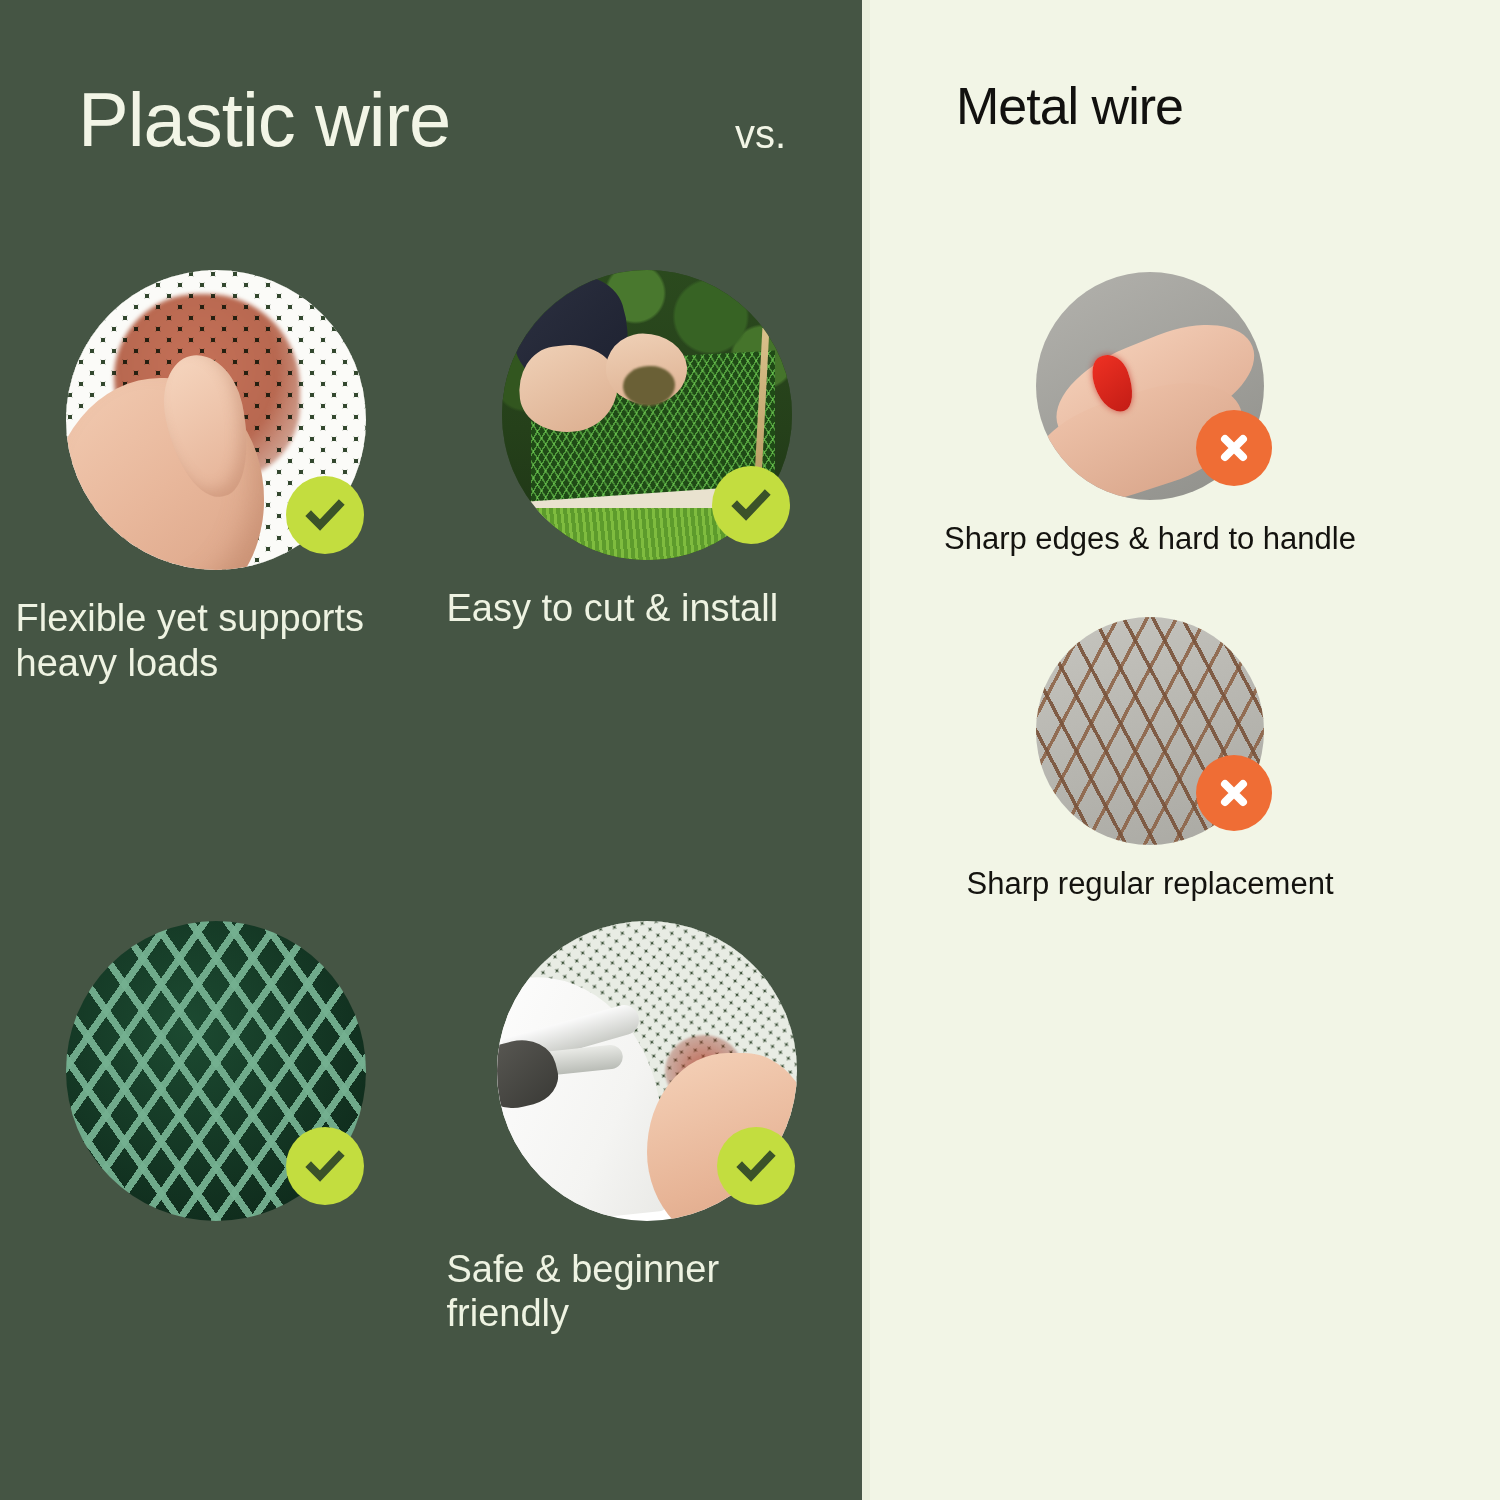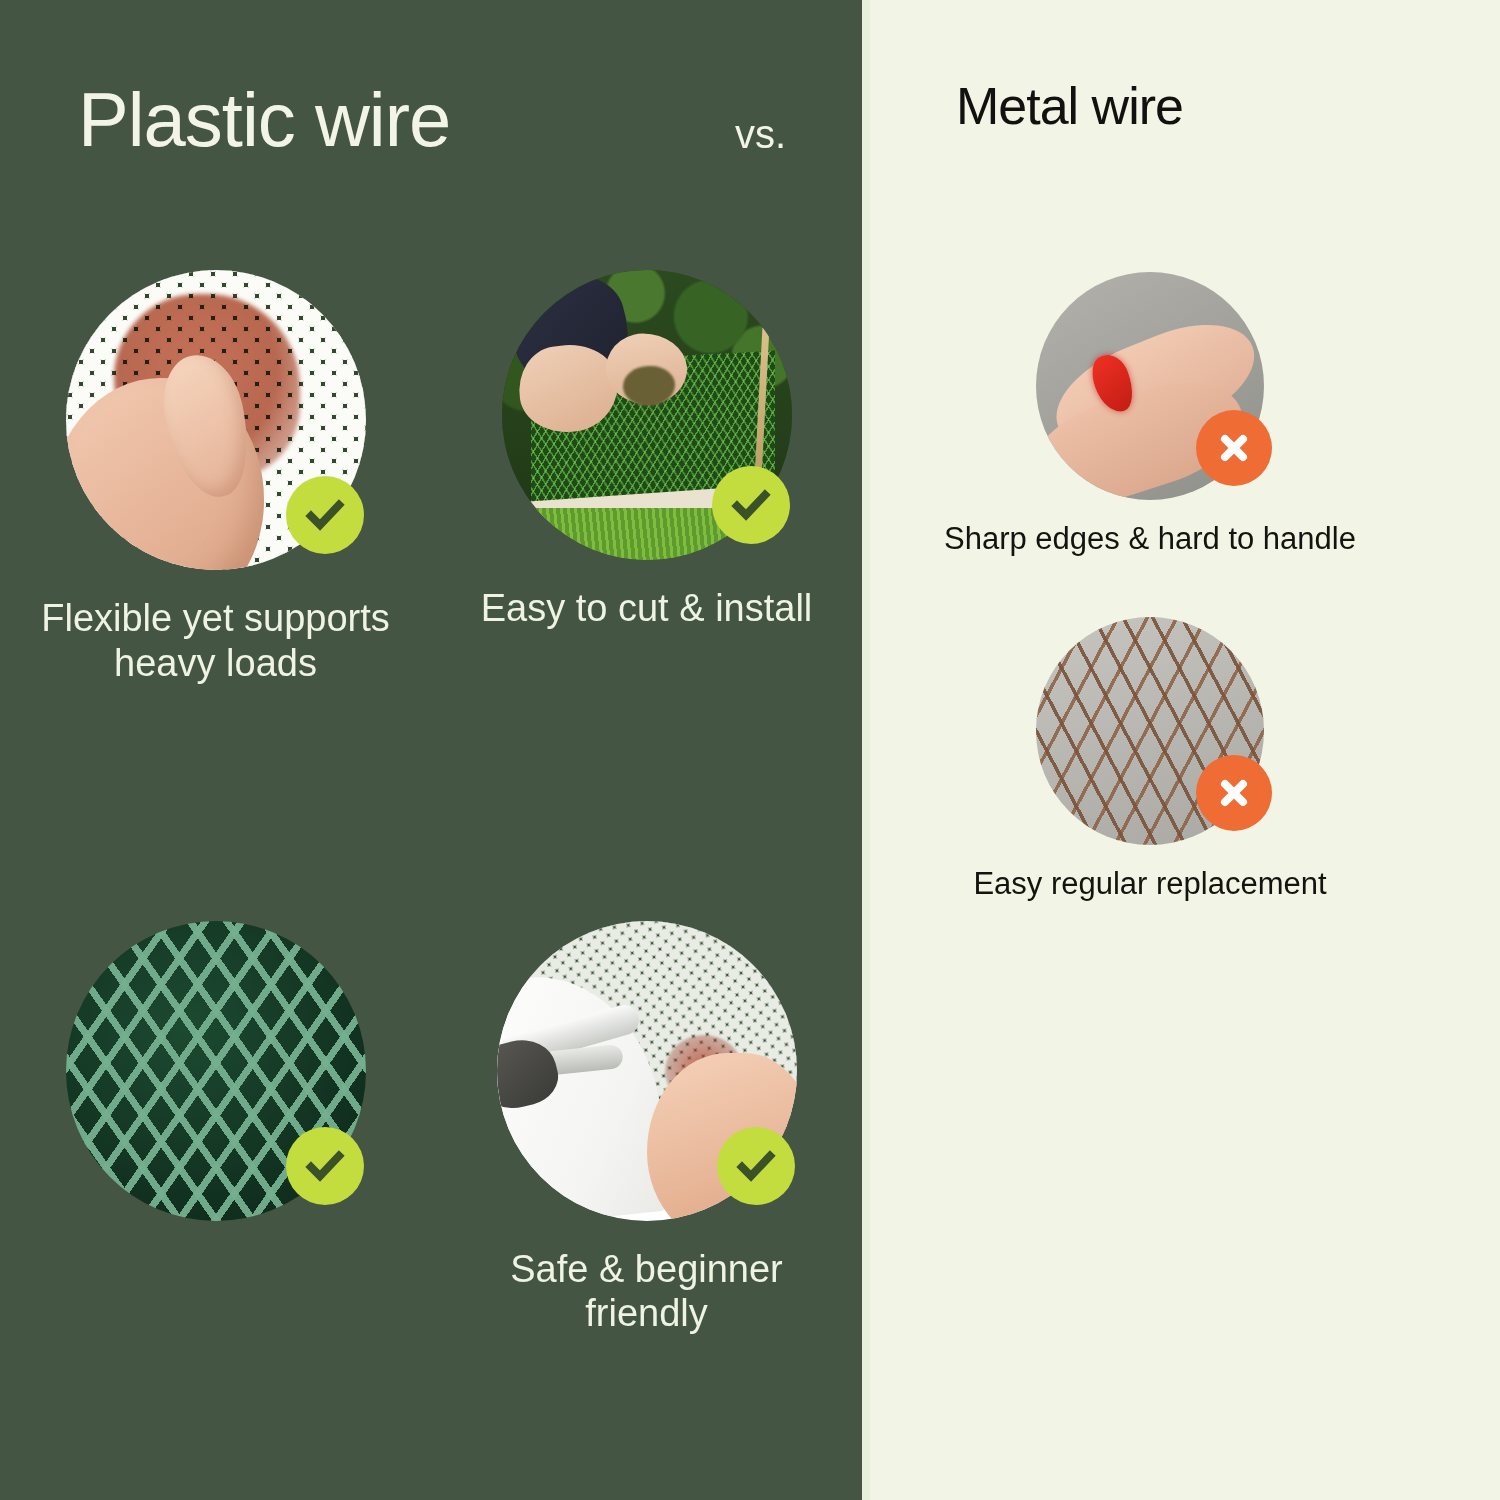--- a/index.html
+++ b/index.html
@@ -89,7 +89,6 @@
   }
   .caption {
     margin-top: 26px;
-    text-align: center;
     font-size: 38px;
     line-height: 1.18;
     color: #eef3e2;

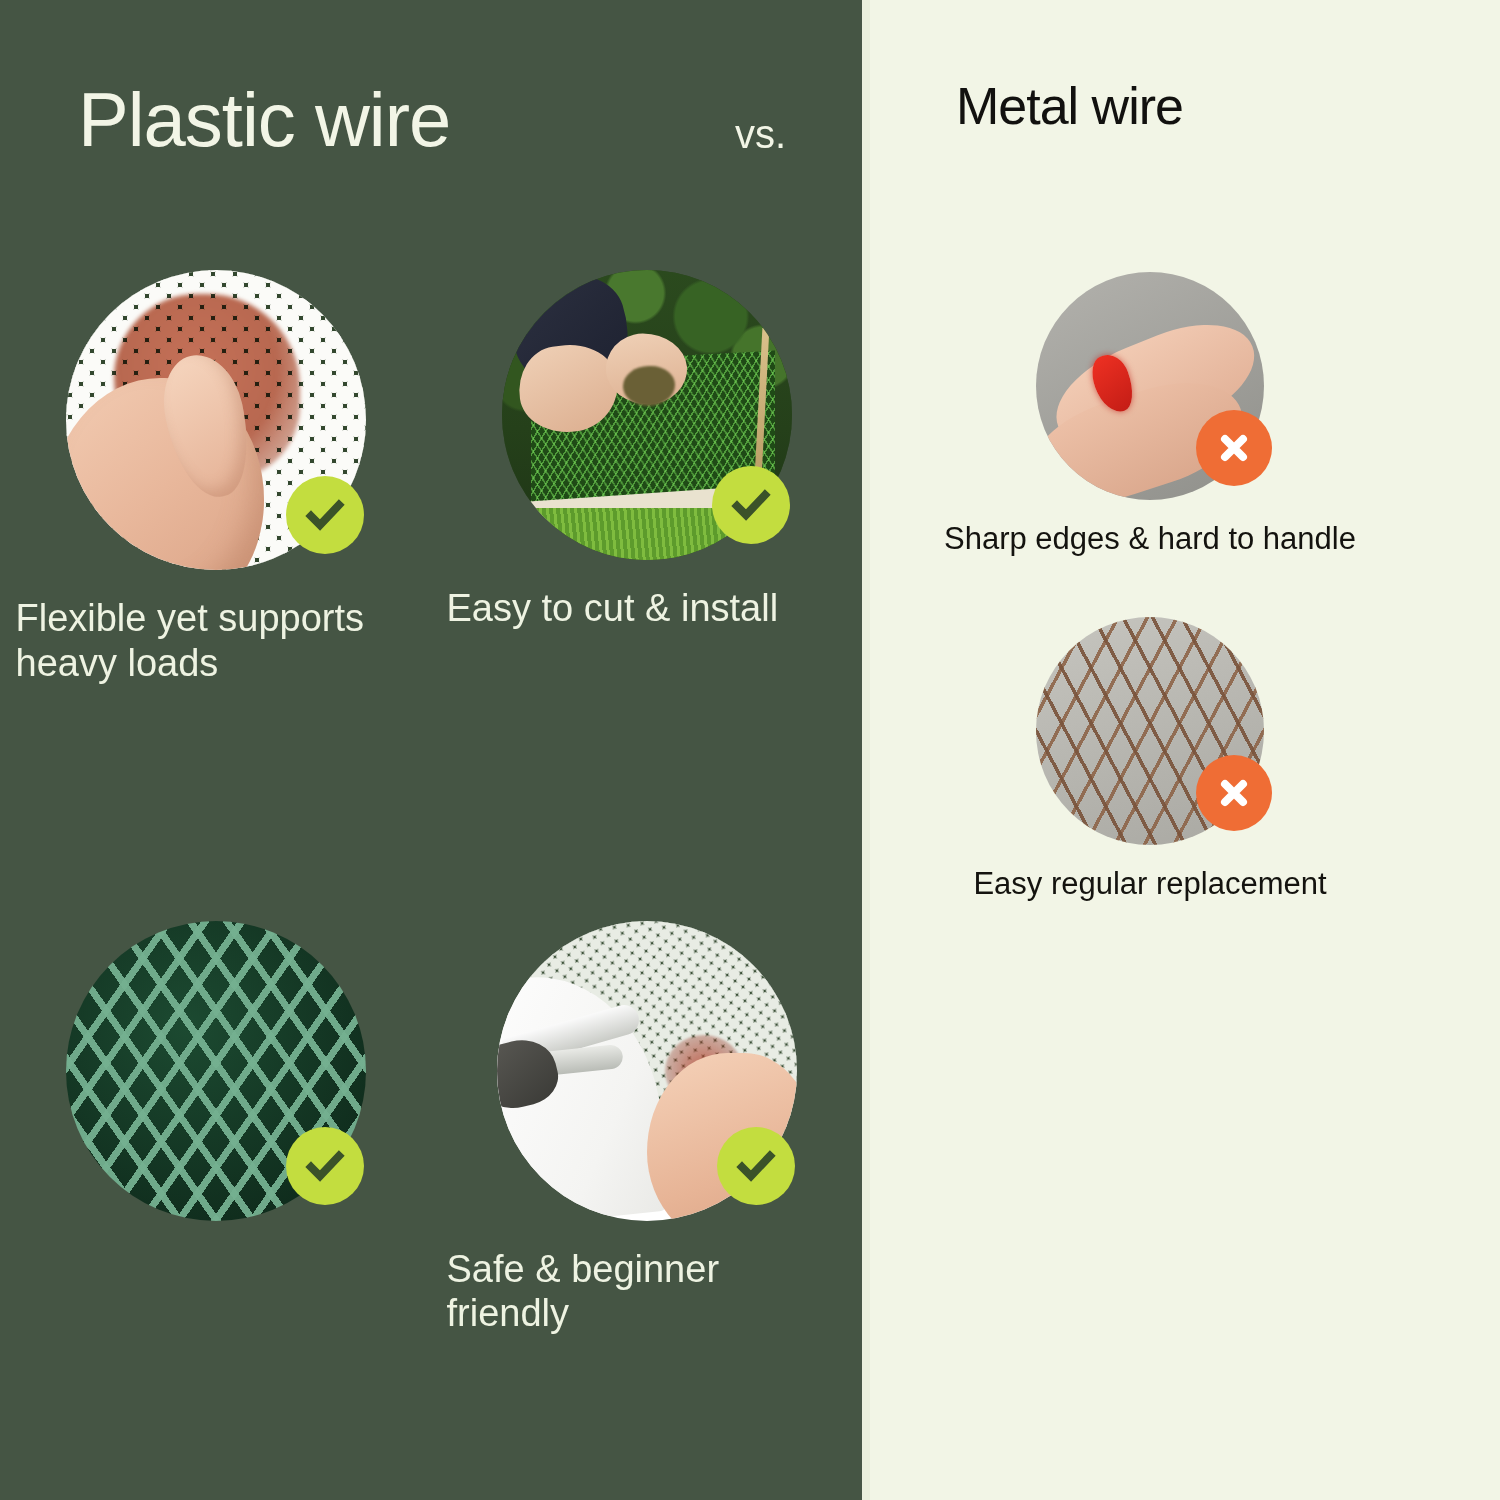--- a/index.html
+++ b/index.html
@@ -544,7 +544,7 @@
             </svg>
           </div>
         </div>
-        <div class="caption-dark">Easy regular replacement</div>
+        <div class="caption-dark">Sharp regular replacement</div>
       </div>
 
 

